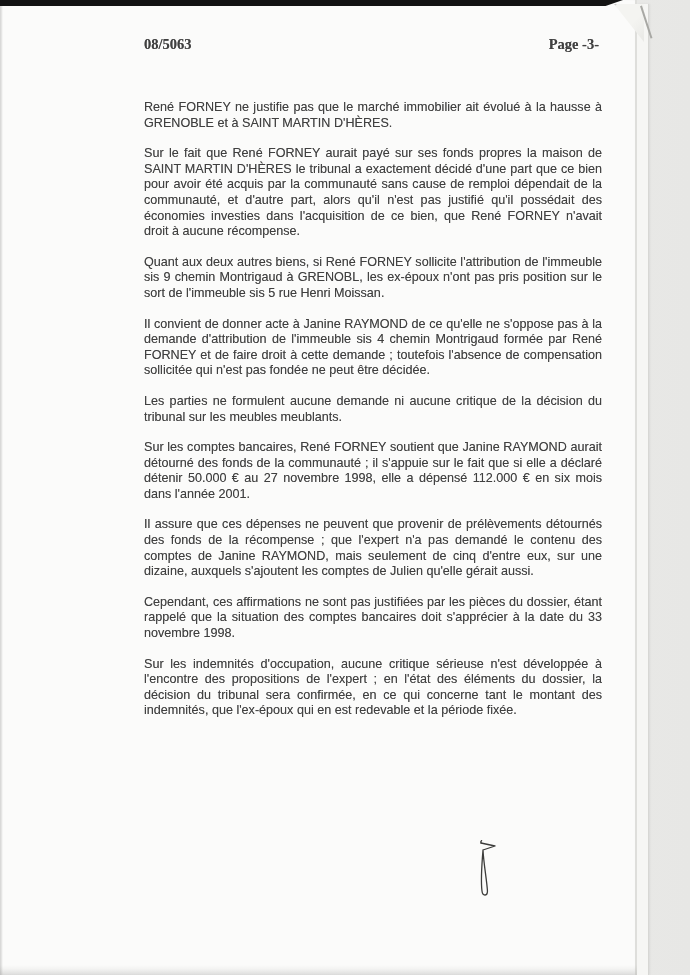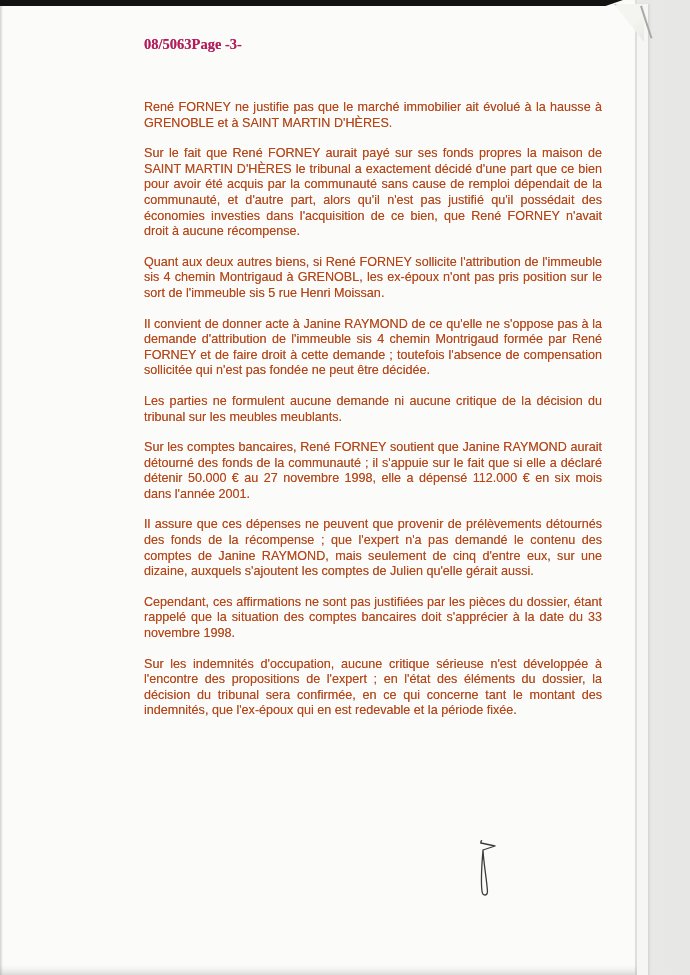--- a/index.html
+++ b/index.html
@@ -72,11 +72,12 @@
     top: 36px;
     width: 455px;
     display: flex;
+    justify-content: space-between;
     align-items: baseline;
     font-family: "Liberation Serif", serif;
     font-weight: bold;
     font-size: 14.5px;
-    color: #be185d;
+    color: #404040;
     text-shadow: 0 0 0.5px rgba(20,20,20,0.45);
   }
   .body-text {

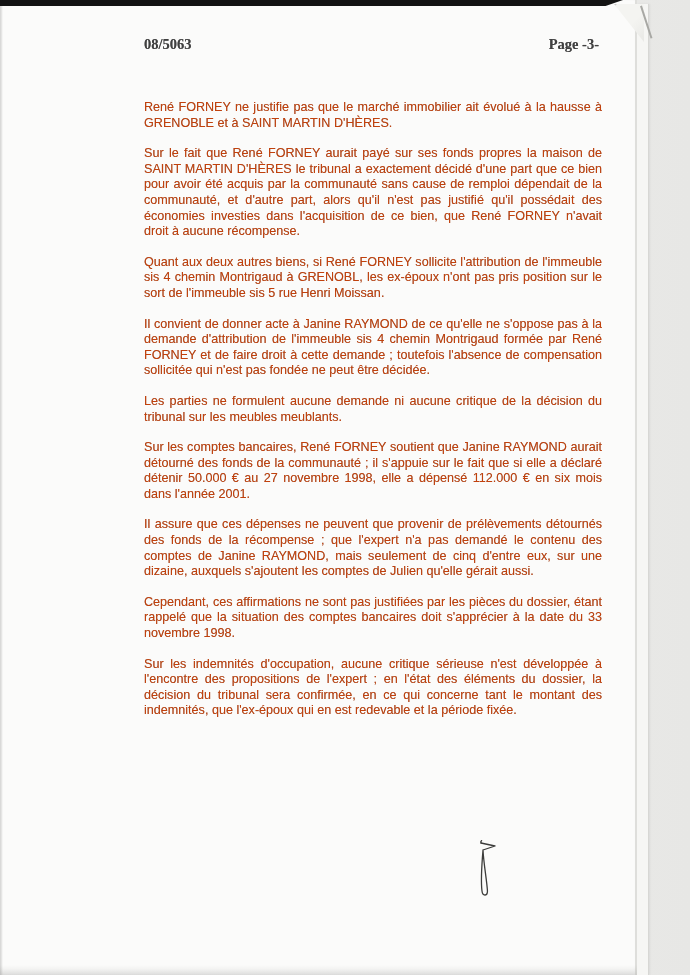--- a/index.html
+++ b/index.html
@@ -85,7 +85,7 @@
     left: 144px;
     top: 100px;
     width: 458px;
-    color: #c2410c;
+    color: #404040;
     font-size: 12.6px;
     line-height: 15.6px;
     text-align: justify;

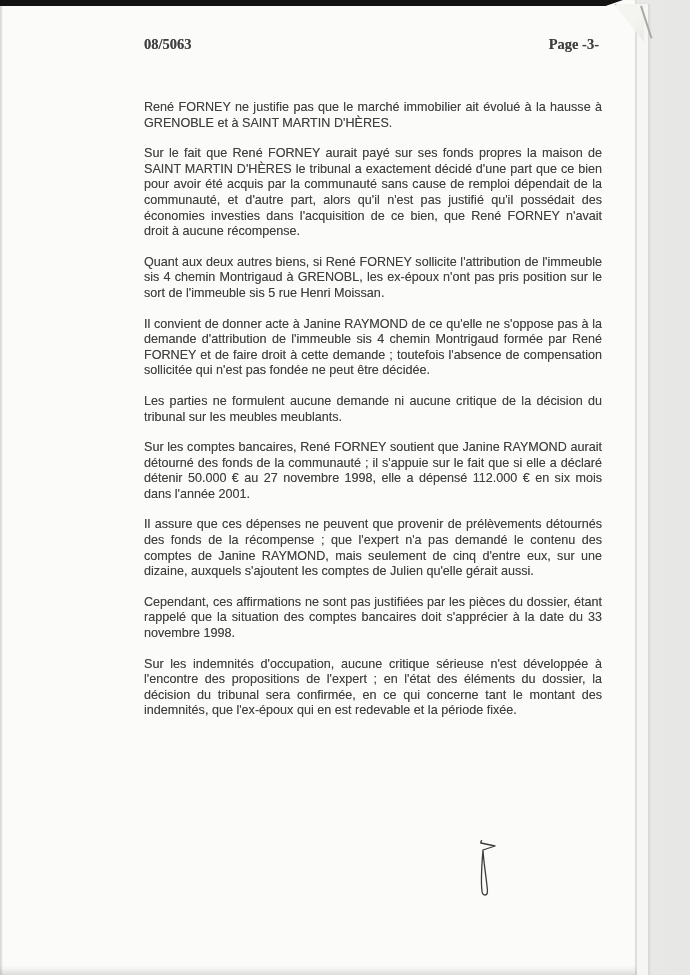--- a/index.html
+++ b/index.html
@@ -144,7 +144,7 @@
     <div class="body-text">
       <p>René FORNEY ne justifie pas que le marché immobilier ait évolué à la hausse à GRENOBLE et à SAINT MARTIN D'HÈRES.</p>
       <p>Sur le fait que René FORNEY aurait payé sur ses fonds propres la maison de SAINT MARTIN D'HÈRES le tribunal a exactement décidé d'une part que ce bien pour avoir été acquis par la communauté sans cause de remploi dépendait de la communauté, et d'autre part, alors qu'il n'est pas justifié qu'il possédait des économies investies dans l'acquisition de ce bien, que René FORNEY n'avait droit à aucune récompense.</p>
-      <p>Quant aux deux autres biens, si René FORNEY sollicite l'attribution de l'immeuble sis 4 chemin Montrigaud à GRENOBL, les ex-époux n'ont pas pris position sur le sort de l'immeuble sis 5 rue Henri Moissan.</p>
+      <p>Quant aux deux autres biens, si René FORNEY sollicite l'attribution de l'immeuble sis 9 chemin Montrigaud à GRENOBL, les ex-époux n'ont pas pris position sur le sort de l'immeuble sis 5 rue Henri Moissan.</p>
       <p>Il convient de donner acte à Janine RAYMOND de ce qu'elle ne s'oppose pas à la demande d'attribution de l'immeuble sis 4 chemin Montrigaud formée par René FORNEY et de faire droit à cette demande ; toutefois l'absence de compensation sollicitée qui n'est pas fondée ne peut être décidée.</p>
       <p>Les parties ne formulent aucune demande ni aucune critique de la décision du tribunal sur les meubles meublants.</p>
       <p>Sur les comptes bancaires, René FORNEY soutient que Janine RAYMOND aurait détourné des fonds de la communauté ; il s'appuie sur le fait que si elle a déclaré détenir 50.000 € au 27 novembre 1998, elle a dépensé 112.000 € en six mois dans l'année 2001.</p>

